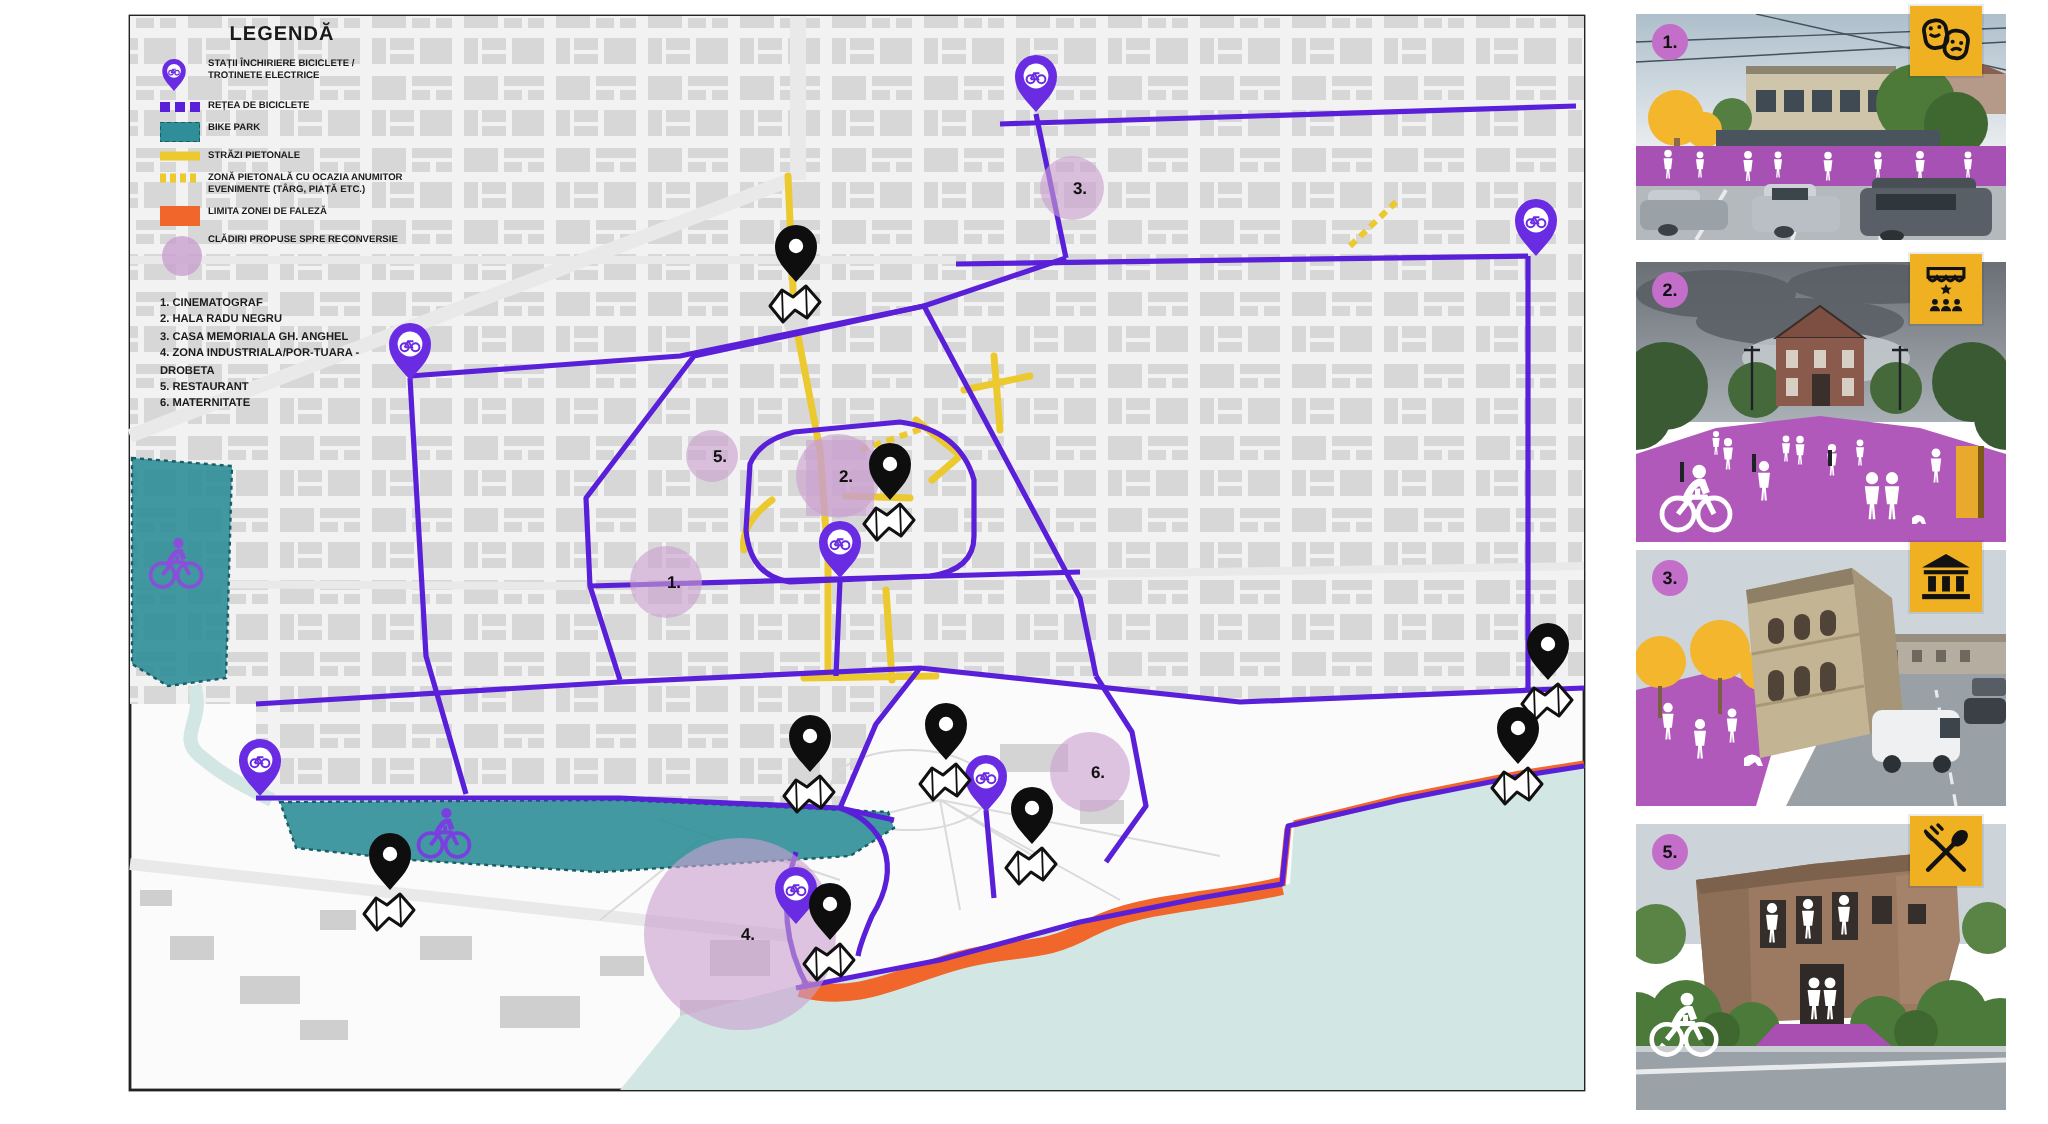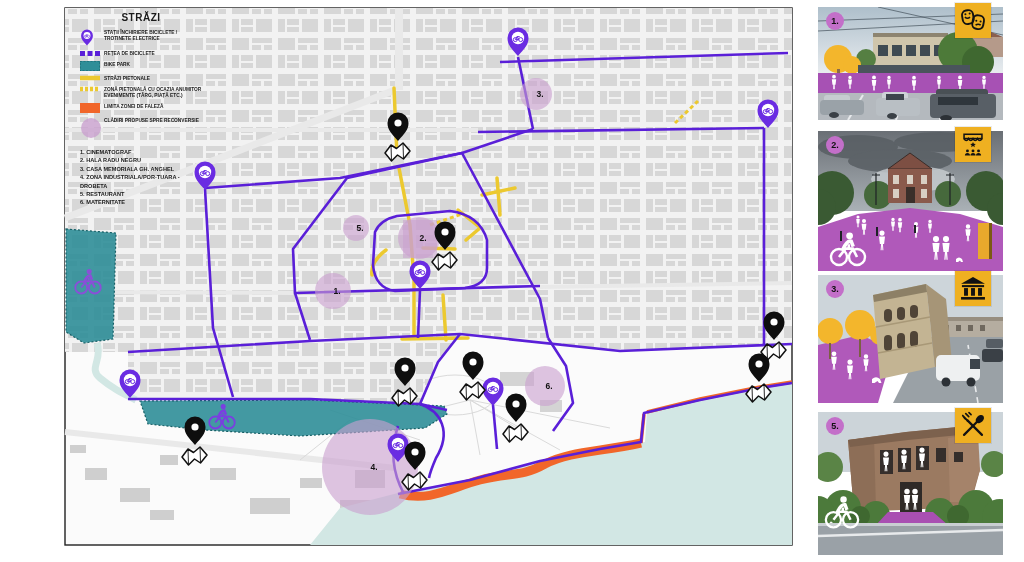--- a/index.html
+++ b/index.html
@@ -199,7 +199,7 @@
 </svg>
 
 <div class="legend">
-  <div class="legend-title">STRĂZI</div>
+  <div class="legend-title">LEGENDĂ</div>
 
   <div class="lg-row">
     <span class="lg-swatch">

